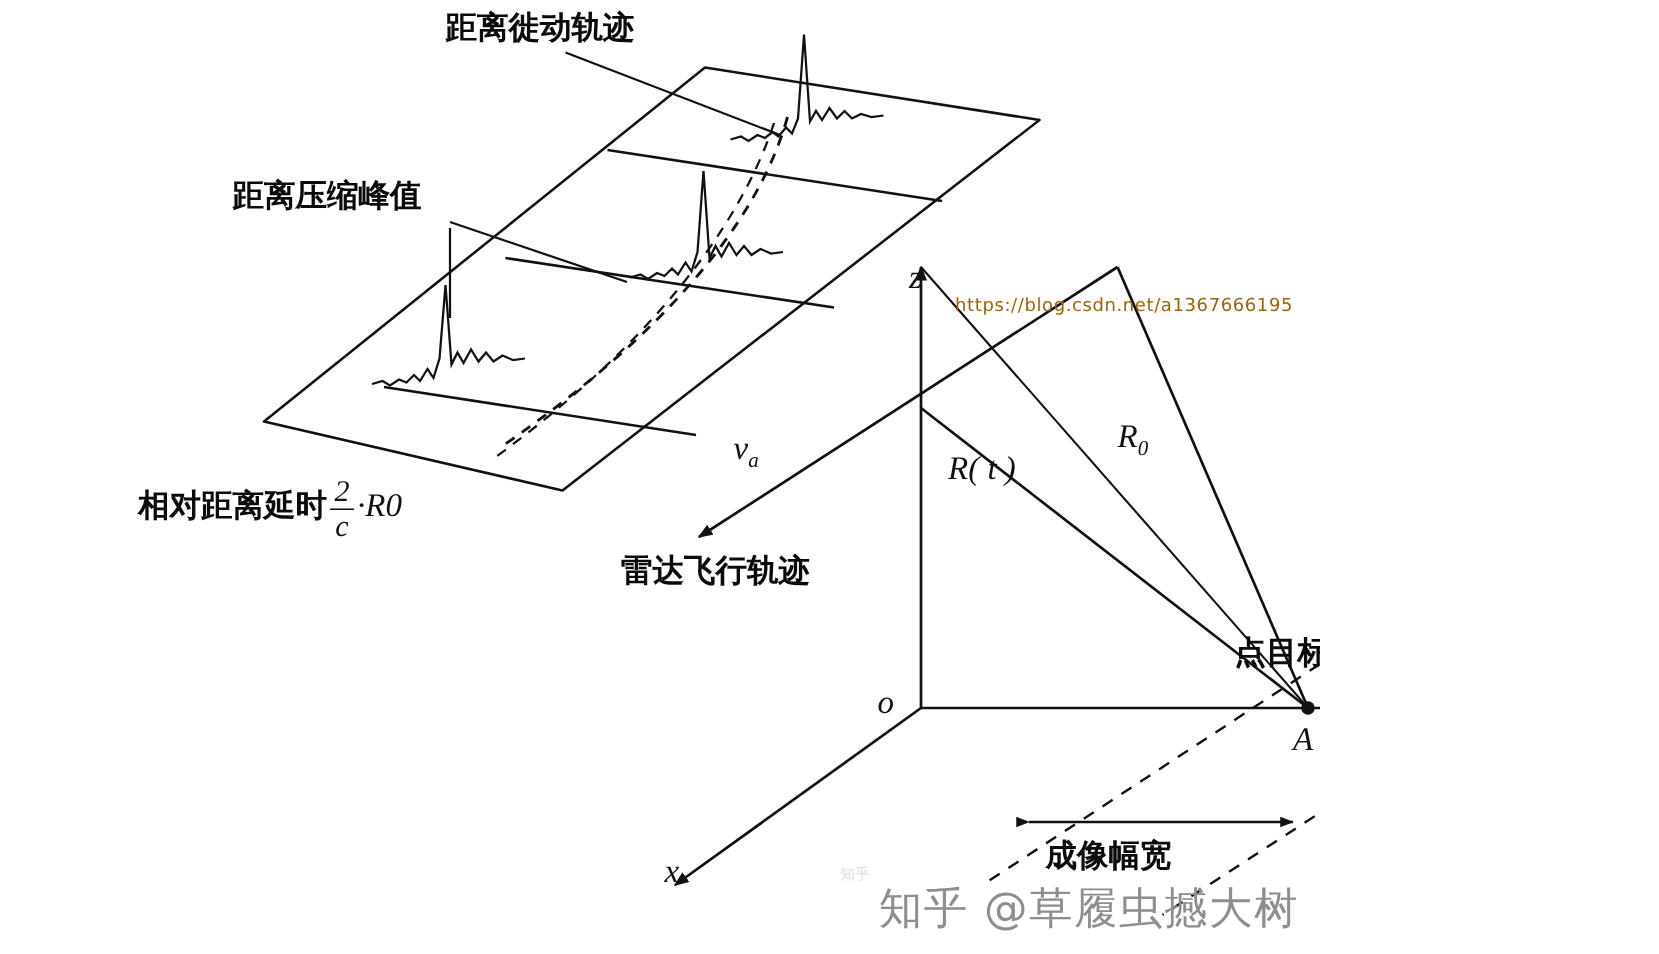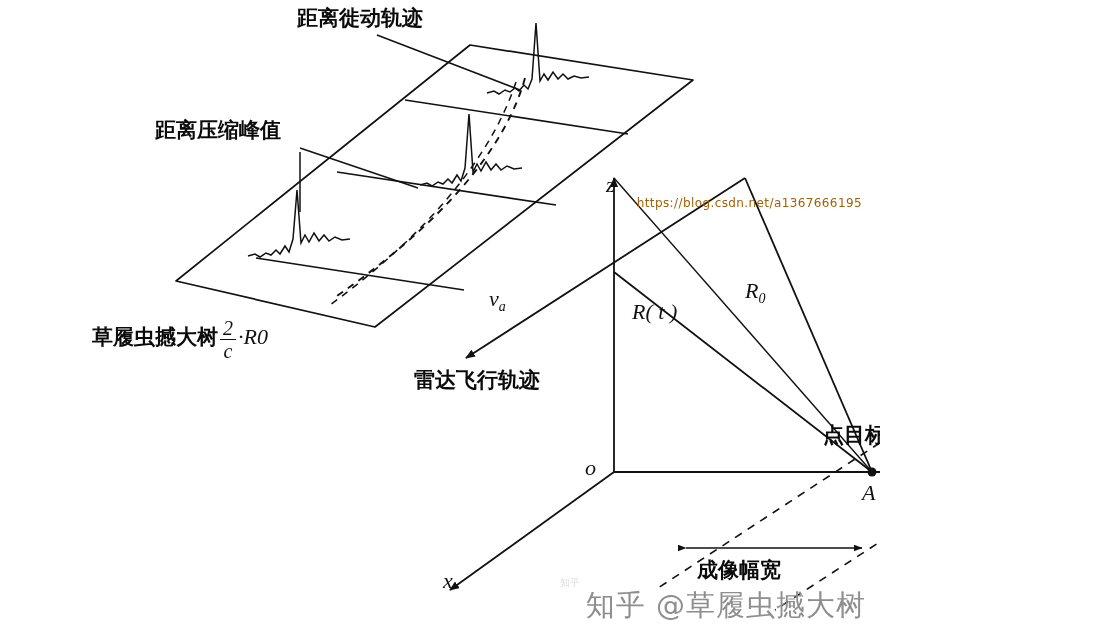--- a/index.html
+++ b/index.html
@@ -177,7 +177,7 @@
   <div class="lbl cn" style="left:155px; top:118px;">距离压缩峰值</div>
 
   <div class="lbl" style="left:92px; top:318px;">
-    <span class="cn">草履虫撼大树</span><span class="frac"><span class="num">2</span><span class="den">c</span></span><span class="math">·R</span><span class="math sub">0</span>
+    <span class="cn">相对距离延时</span><span class="frac"><span class="num">2</span><span class="den">c</span></span><span class="math">·R</span><span class="math sub">0</span>
   </div>
 
   <div class="lbl cn" style="left:374px; top:368px;margin-left:40px;">雷达飞行轨迹</div>

